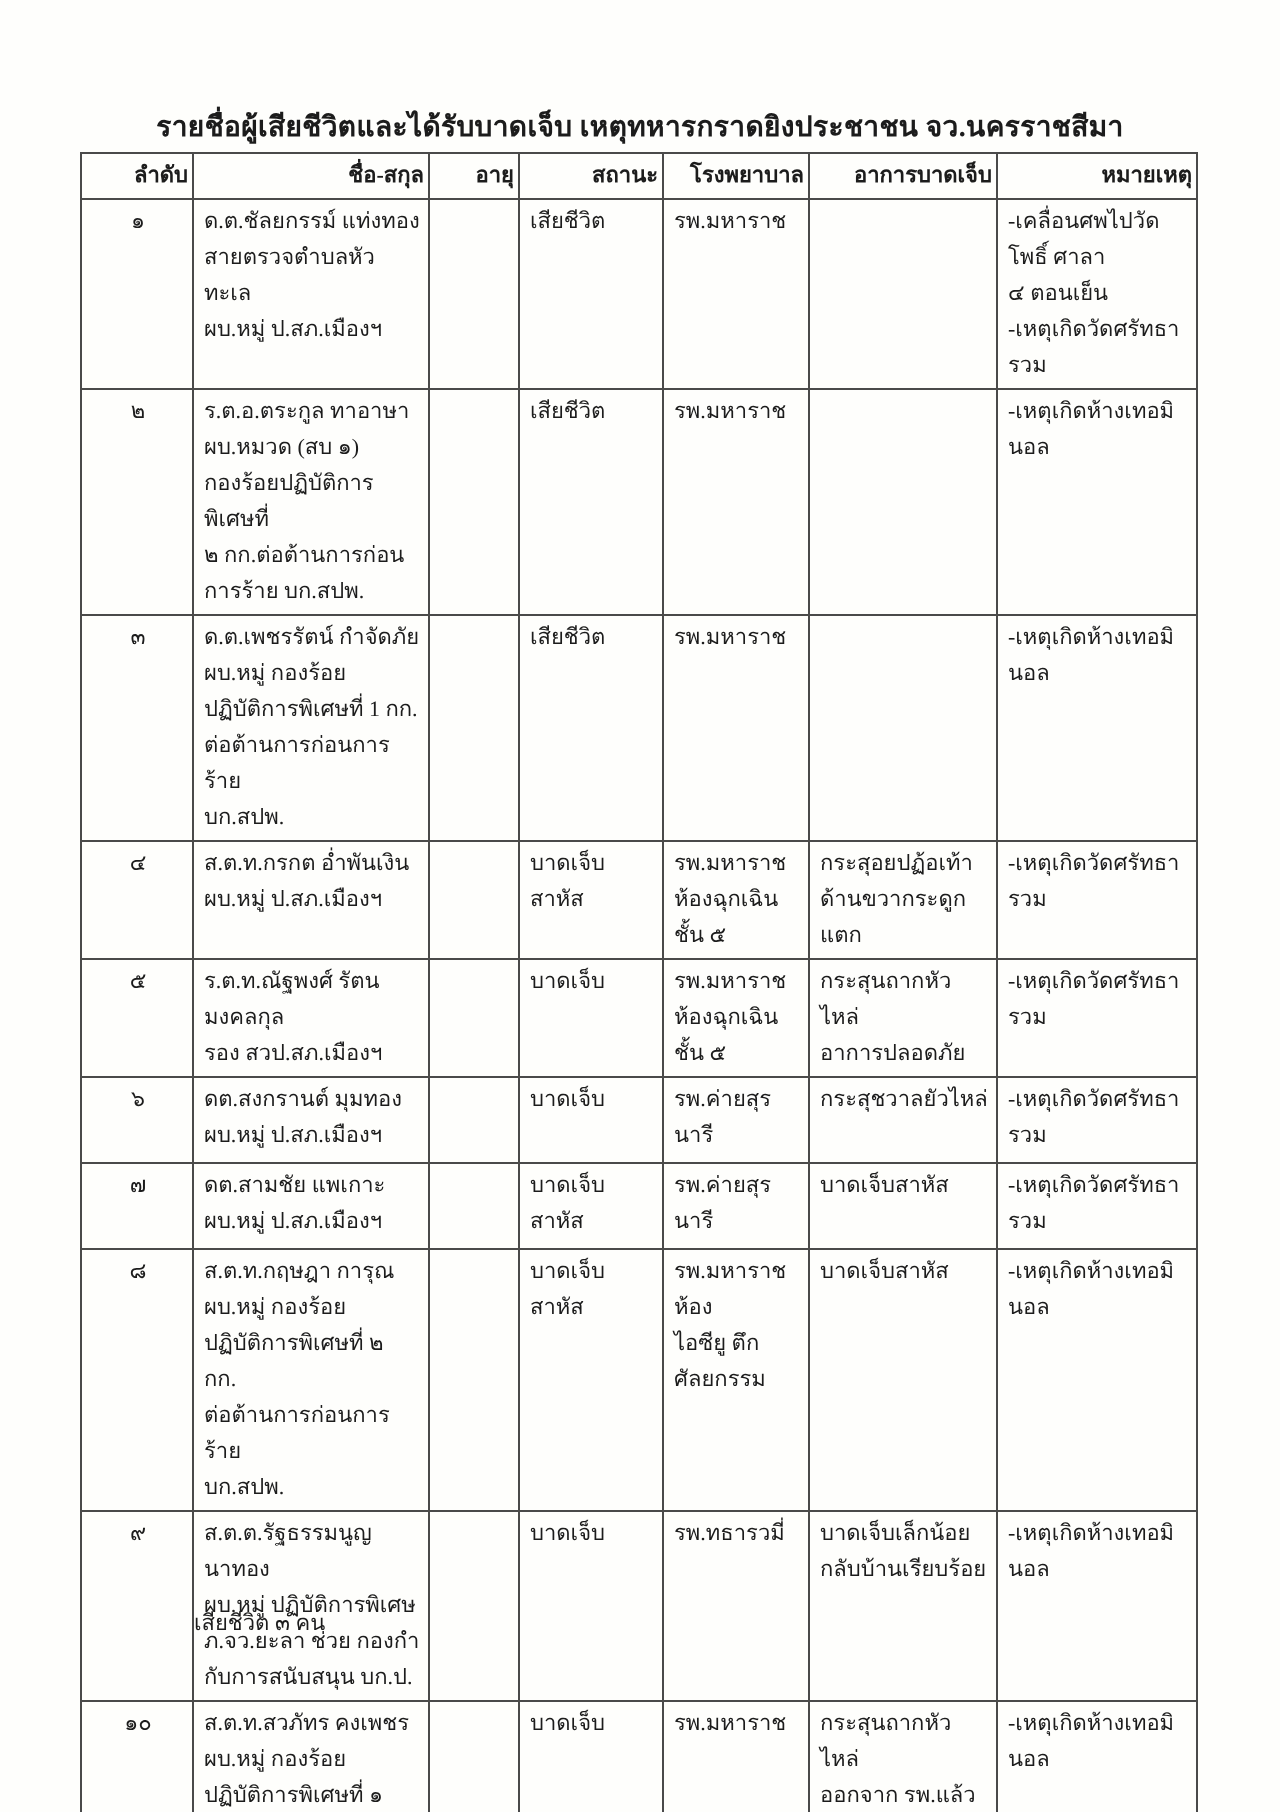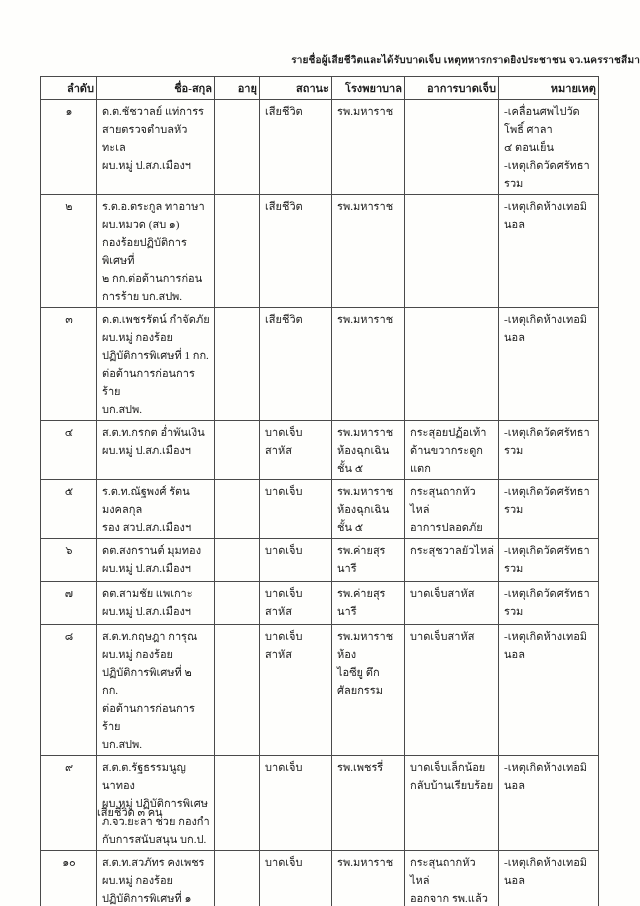--- a/index.html
+++ b/index.html
@@ -20,8 +20,8 @@
   .doc-title{
     position:absolute;
     top:52px;left:0;right:0;
-    text-align:right;
-    font-size:10px;
+    text-align:center;
+    font-size:14px;
     font-weight:bold;
     letter-spacing:.2px;
   }

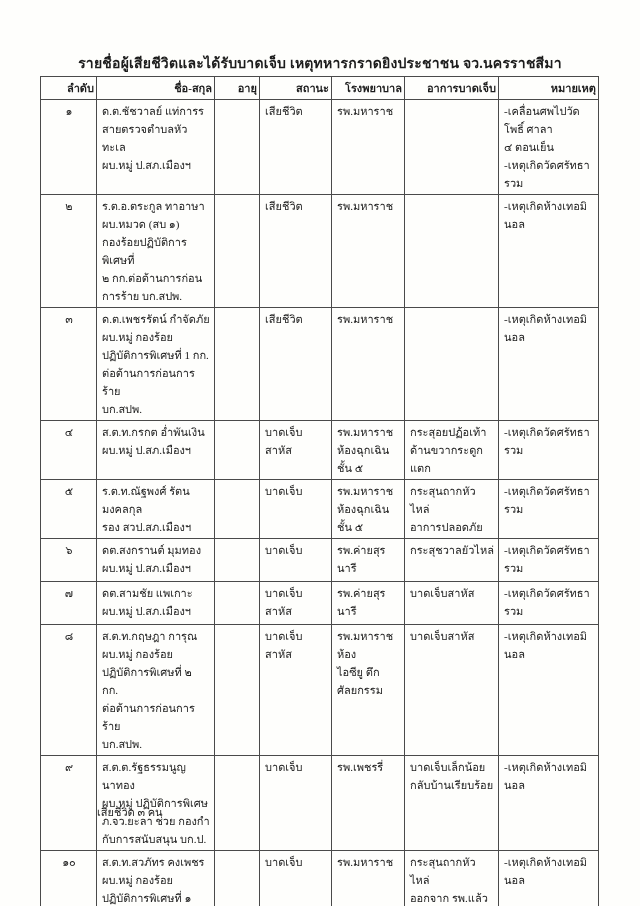--- a/index.html
+++ b/index.html
@@ -102,7 +102,7 @@
     <tbody>
       <tr class="h60">
         <td class="c-no">๑</td>
-        <td>ด.ต.ชัชวาลย์  แท่การร
+        <td>ด.ต.ชัลยกรรม์  แท่งทอง
 สายตรวจตำบลหัวทะเล
 ผบ.หมู่ ป.สภ.เมืองฯ</td>
         <td></td>

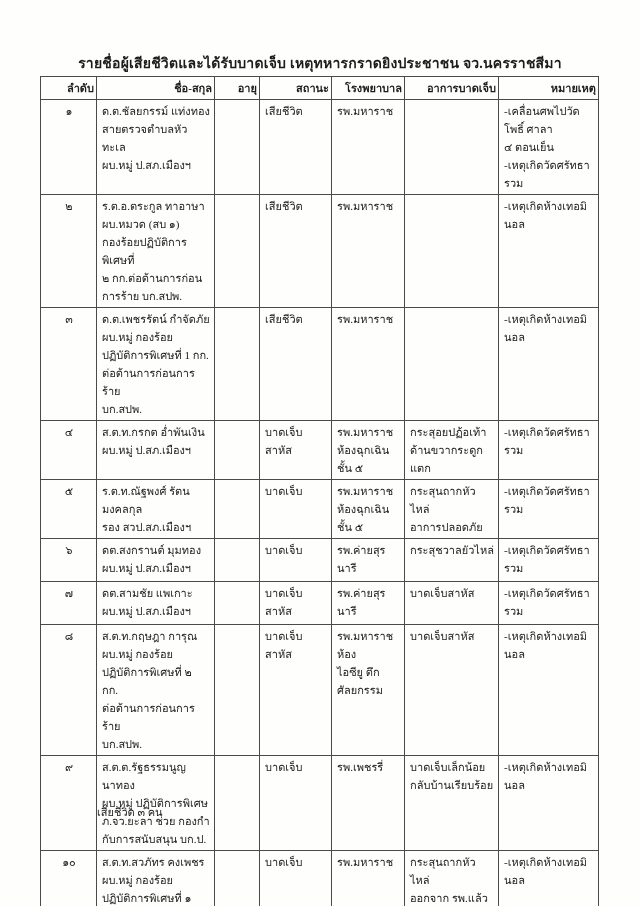--- a/index.html
+++ b/index.html
@@ -205,7 +205,7 @@
 กับการสนับสนุน บก.ป.</td>
         <td></td>
         <td>บาดเจ็บ</td>
-        <td>รพ.เพชรรี่</td>
+        <td>รพ.ทธารวมี่</td>
         <td>บาดเจ็บเล็กน้อย
 กลับบ้านเรียบร้อย</td>
         <td>-เหตุเกิดห้างเทอมินอล</td>

